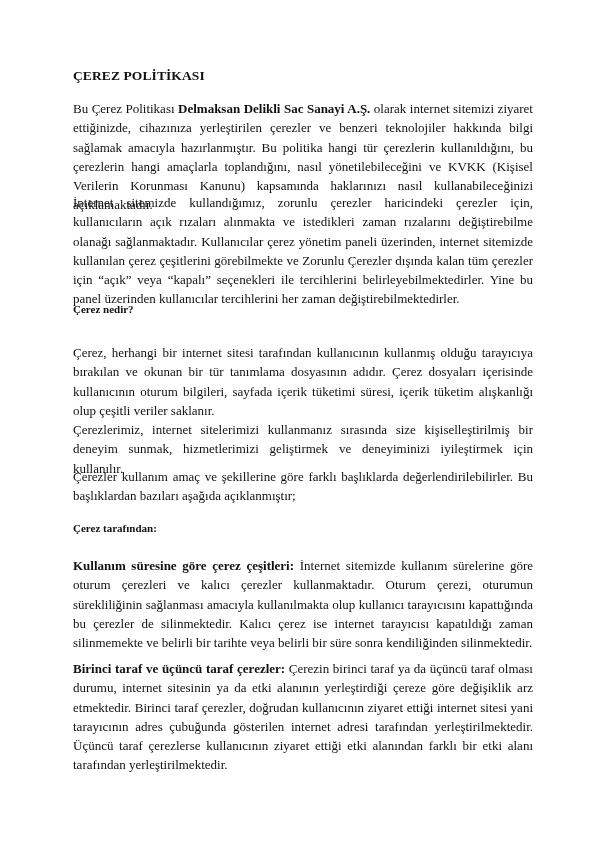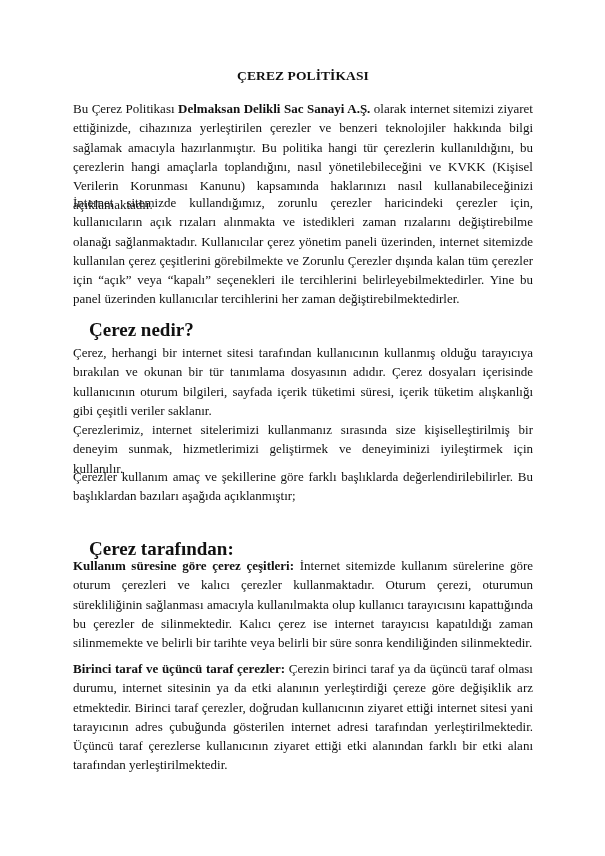--- a/index.html
+++ b/index.html
@@ -26,7 +26,6 @@
       top: 68px;
       left: 0;
       width: 460px;
-      text-align: center;
       font-weight: bold;
       font-size: 13.5px;
       letter-spacing: 0.1px;

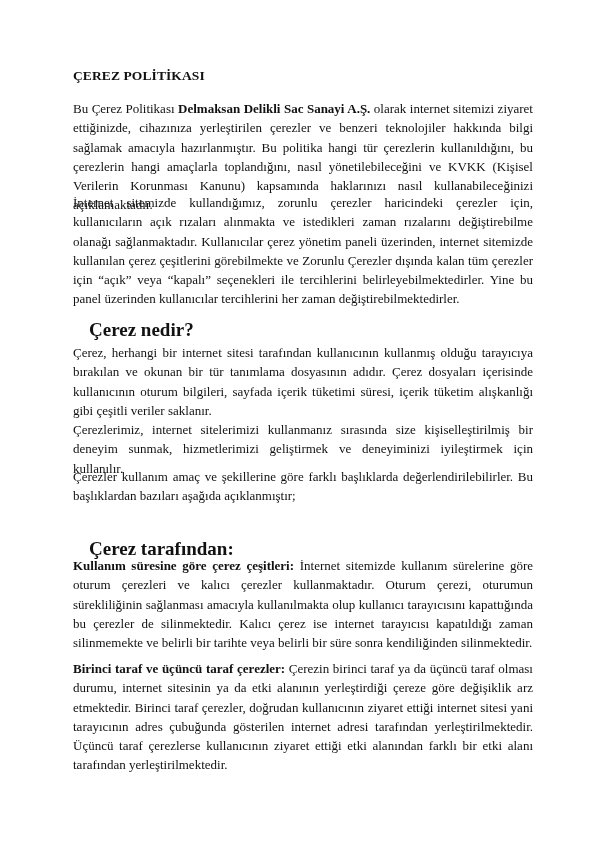--- a/index.html
+++ b/index.html
@@ -45,9 +45,9 @@
     .heading {
       position: absolute;
       left: 0;
-      margin: 16px;
+      margin: 0;
       font-weight: bold;
-      font-size: 19px;
+      font-size: 11px;
     }
     .lead {
       font-weight: bold;

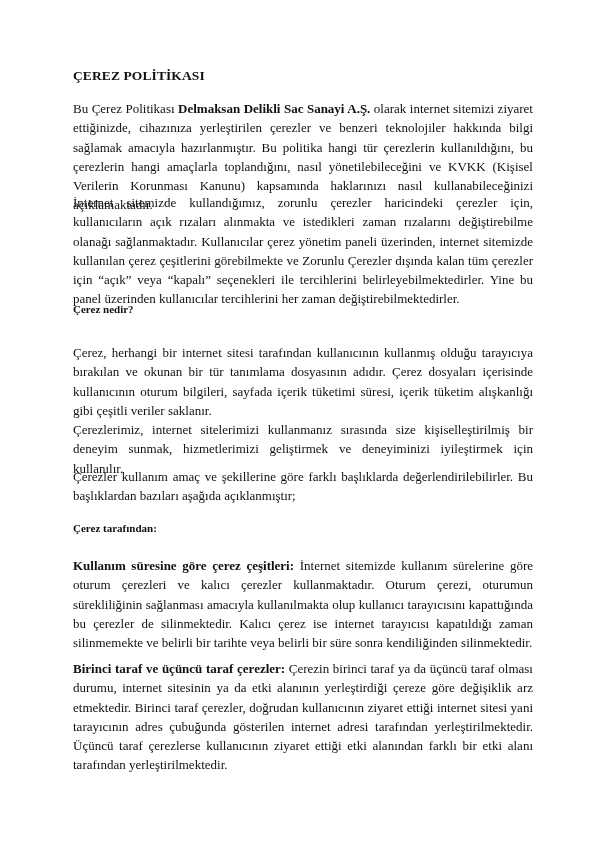--- a/index.html
+++ b/index.html
@@ -67,7 +67,7 @@
 
   <h2 class="heading" style="top:303px;">Çerez nedir?</h2>
 
-  <p class="para" style="top:343px;">Çerez, herhangi bir internet sitesi tarafından kullanıcının kullanmış olduğu tarayıcıya bırakılan ve okunan bir tür tanımlama dosyasının adıdır. Çerez dosyaları içerisinde kullanıcının oturum bilgileri, sayfada içerik tüketimi süresi, içerik tüketim alışkanlığı gibi çeşitli veriler saklanır.</p>
+  <p class="para" style="top:343px;">Çerez, herhangi bir internet sitesi tarafından kullanıcının kullanmış olduğu tarayıcıya bırakılan ve okunan bir tür tanımlama dosyasının adıdır. Çerez dosyaları içerisinde kullanıcının oturum bilgileri, sayfada içerik tüketimi süresi, içerik tüketim alışkanlığı olup çeşitli veriler saklanır.</p>
 
   <p class="para" style="top:420px;">Çerezlerimiz, internet sitelerimizi kullanmanız sırasında size kişiselleştirilmiş bir deneyim sunmak, hizmetlerimizi geliştirmek ve deneyiminizi iyileştirmek için kullanılır.</p>
 

